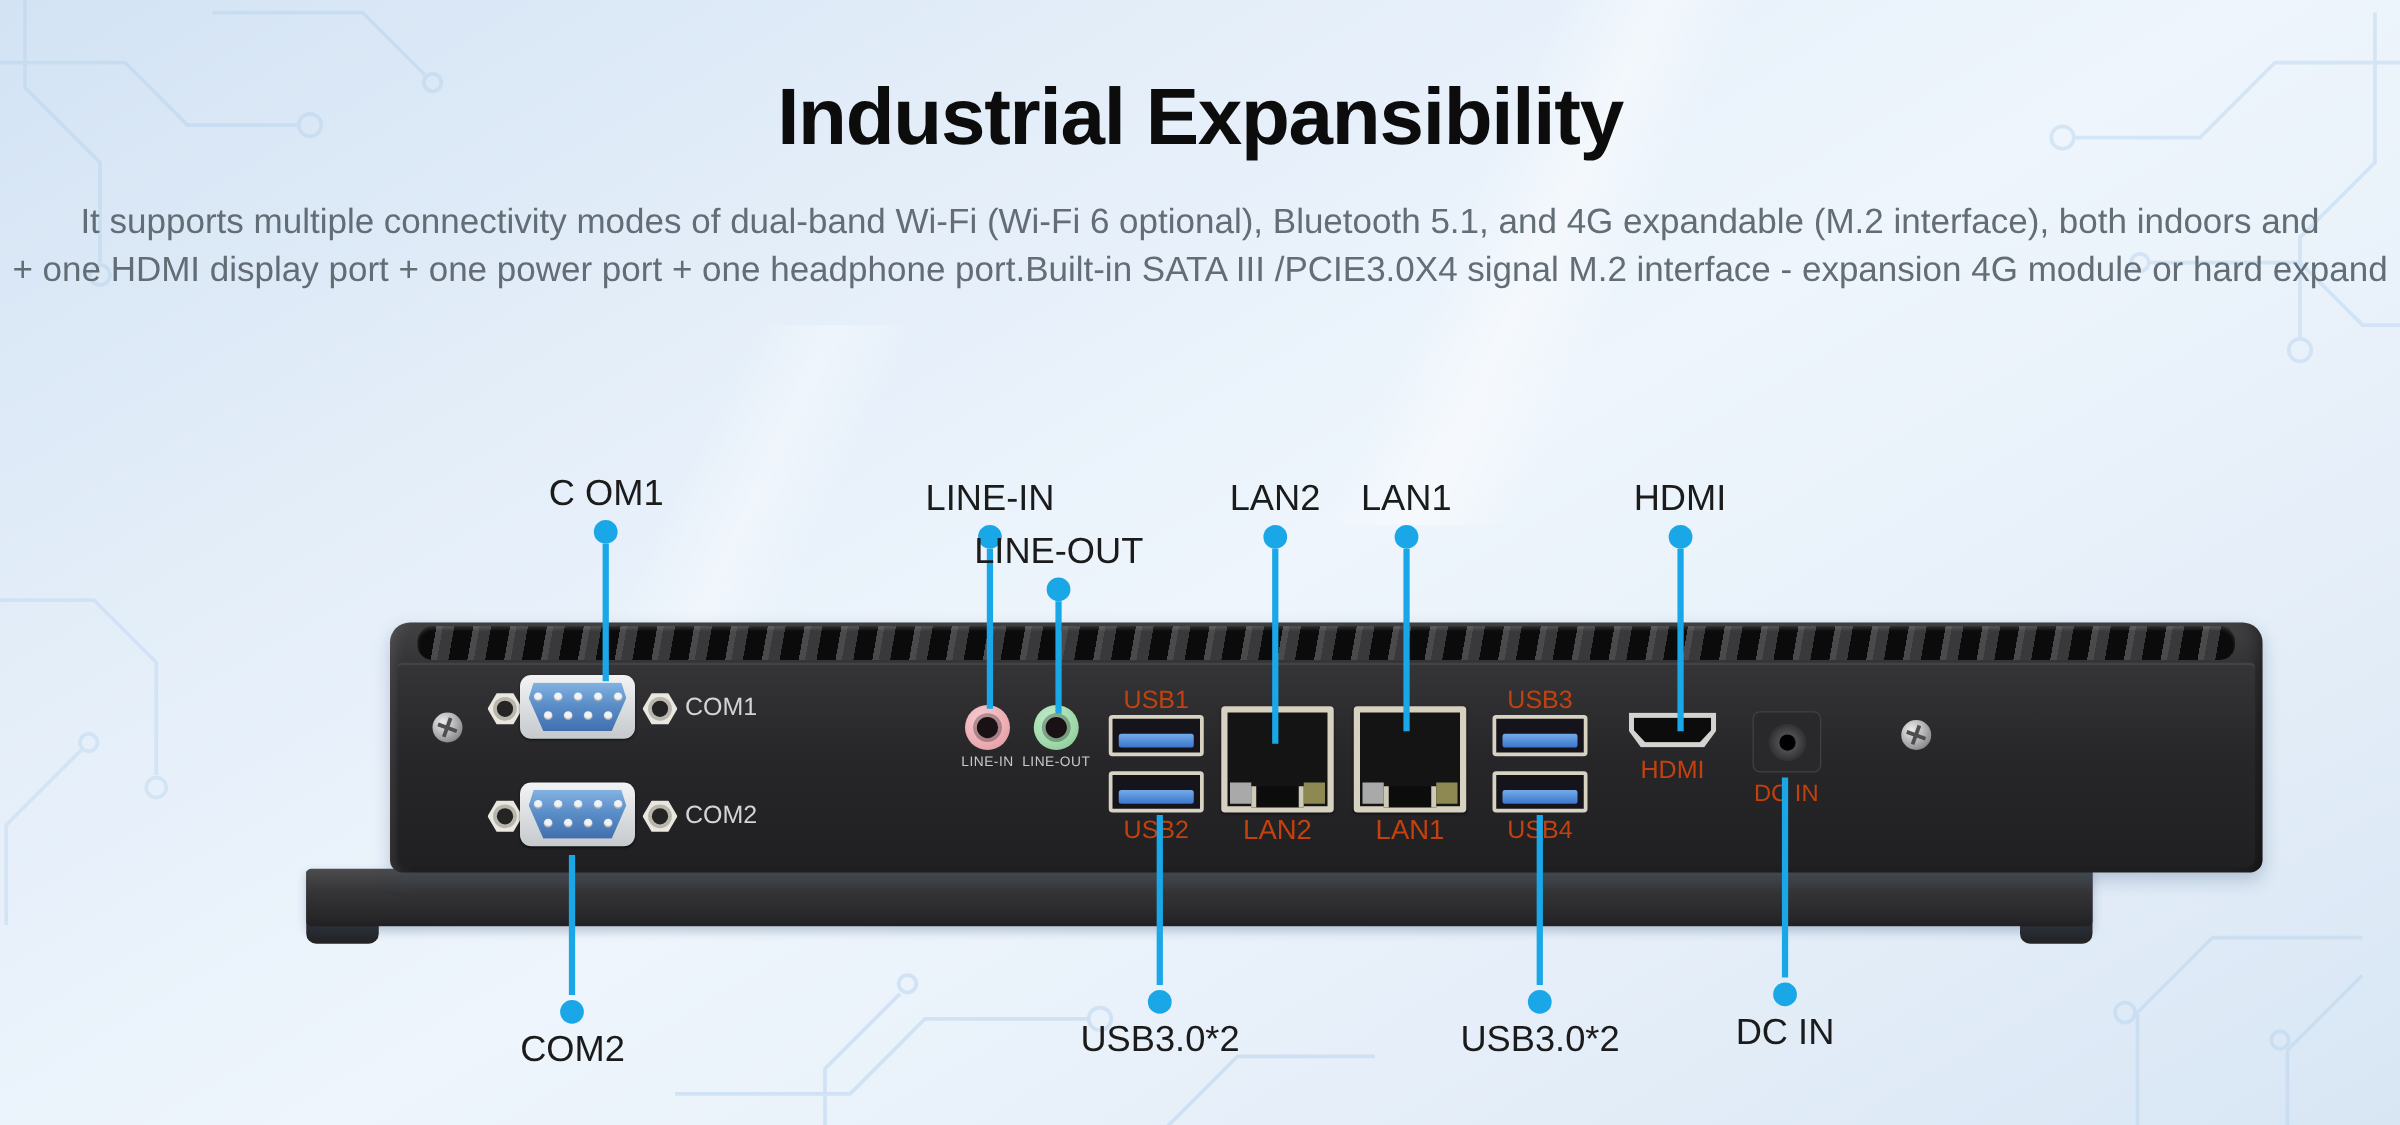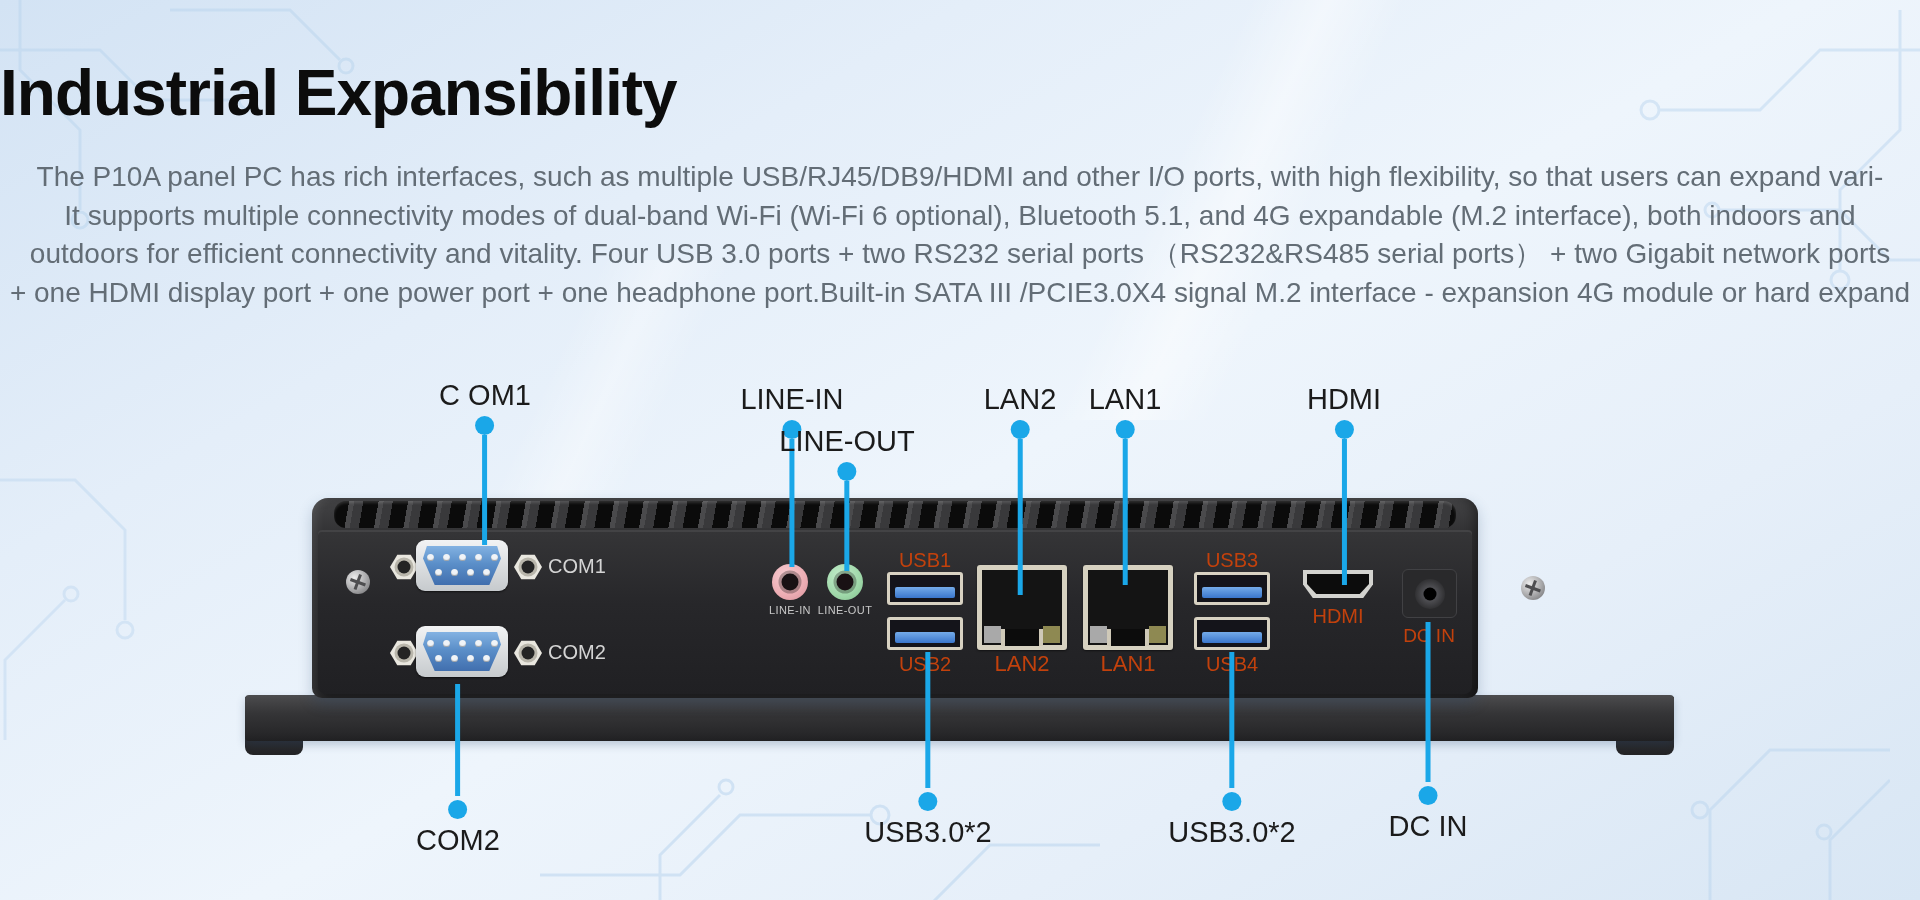--- a/index.html
+++ b/index.html
@@ -18,7 +18,7 @@
   .circuit{position:absolute;pointer-events:none;opacity:.55;}
   .page-title{
     position:absolute;left:0;top:56px;width:100%;
-    text-align:left;font-size:64px;font-weight:800;letter-spacing:-1px;
+    text-align:center;font-size:64px;font-weight:800;letter-spacing:-1px;
     color:var(--title);
   }
   .desc{position:absolute;left:0;top:158px;width:100%;text-align:center;color:var(--body);}

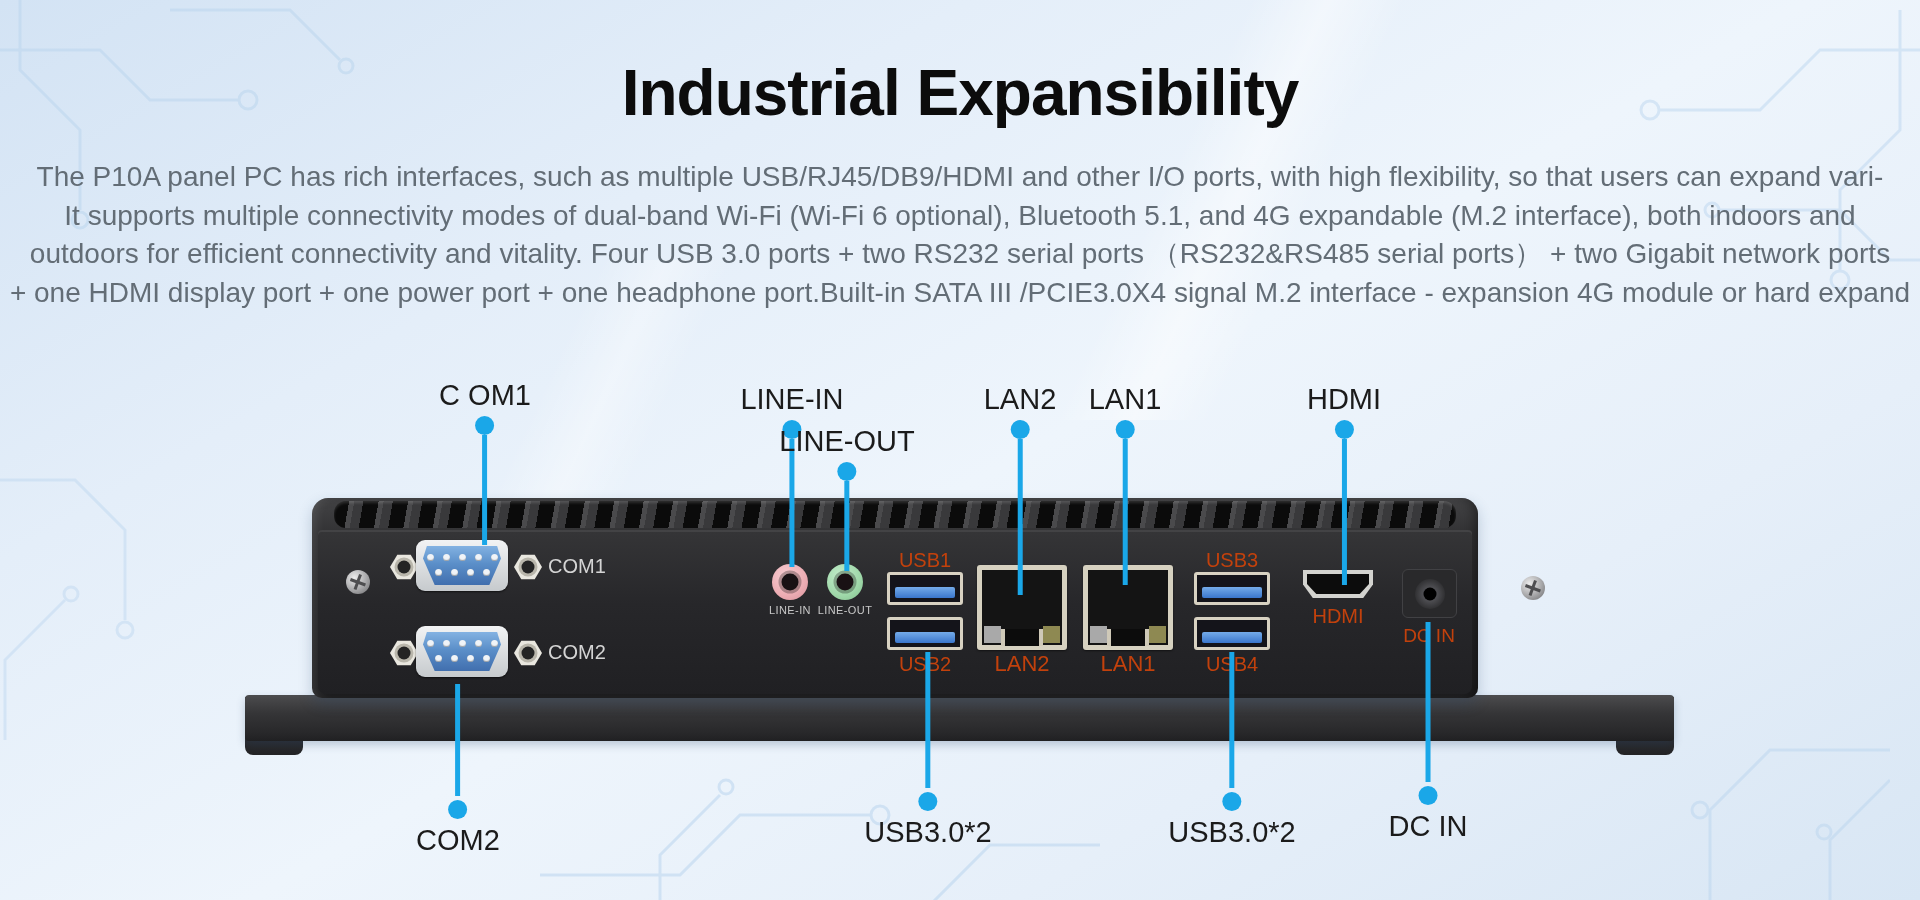--- a/index.html
+++ b/index.html
@@ -121,7 +121,6 @@
 <h1 class="page-title">Industrial Expansibility</h1>
 
 <div class="desc">
-  <div class="desc-line">The P10A panel PC has rich interfaces, such as multiple USB/RJ45/DB9/HDMI and other I/O ports, with high flexibility, so that users can expand vari-</div>
   <div class="desc-line">It supports multiple connectivity modes of dual-band Wi-Fi (Wi-Fi 6 optional), Bluetooth 5.1, and 4G expandable (M.2 interface), both indoors and</div>
   <div class="desc-line">outdoors for efficient connectivity and vitality. Four USB 3.0 ports + two RS232 serial ports （RS232&amp;RS485 serial ports） + two Gigabit network ports</div>
   <div class="desc-line">+ one HDMI display port + one power port + one headphone port.Built-in SATA III /PCIE3.0X4 signal M.2 interface - expansion 4G module or hard expand</div>

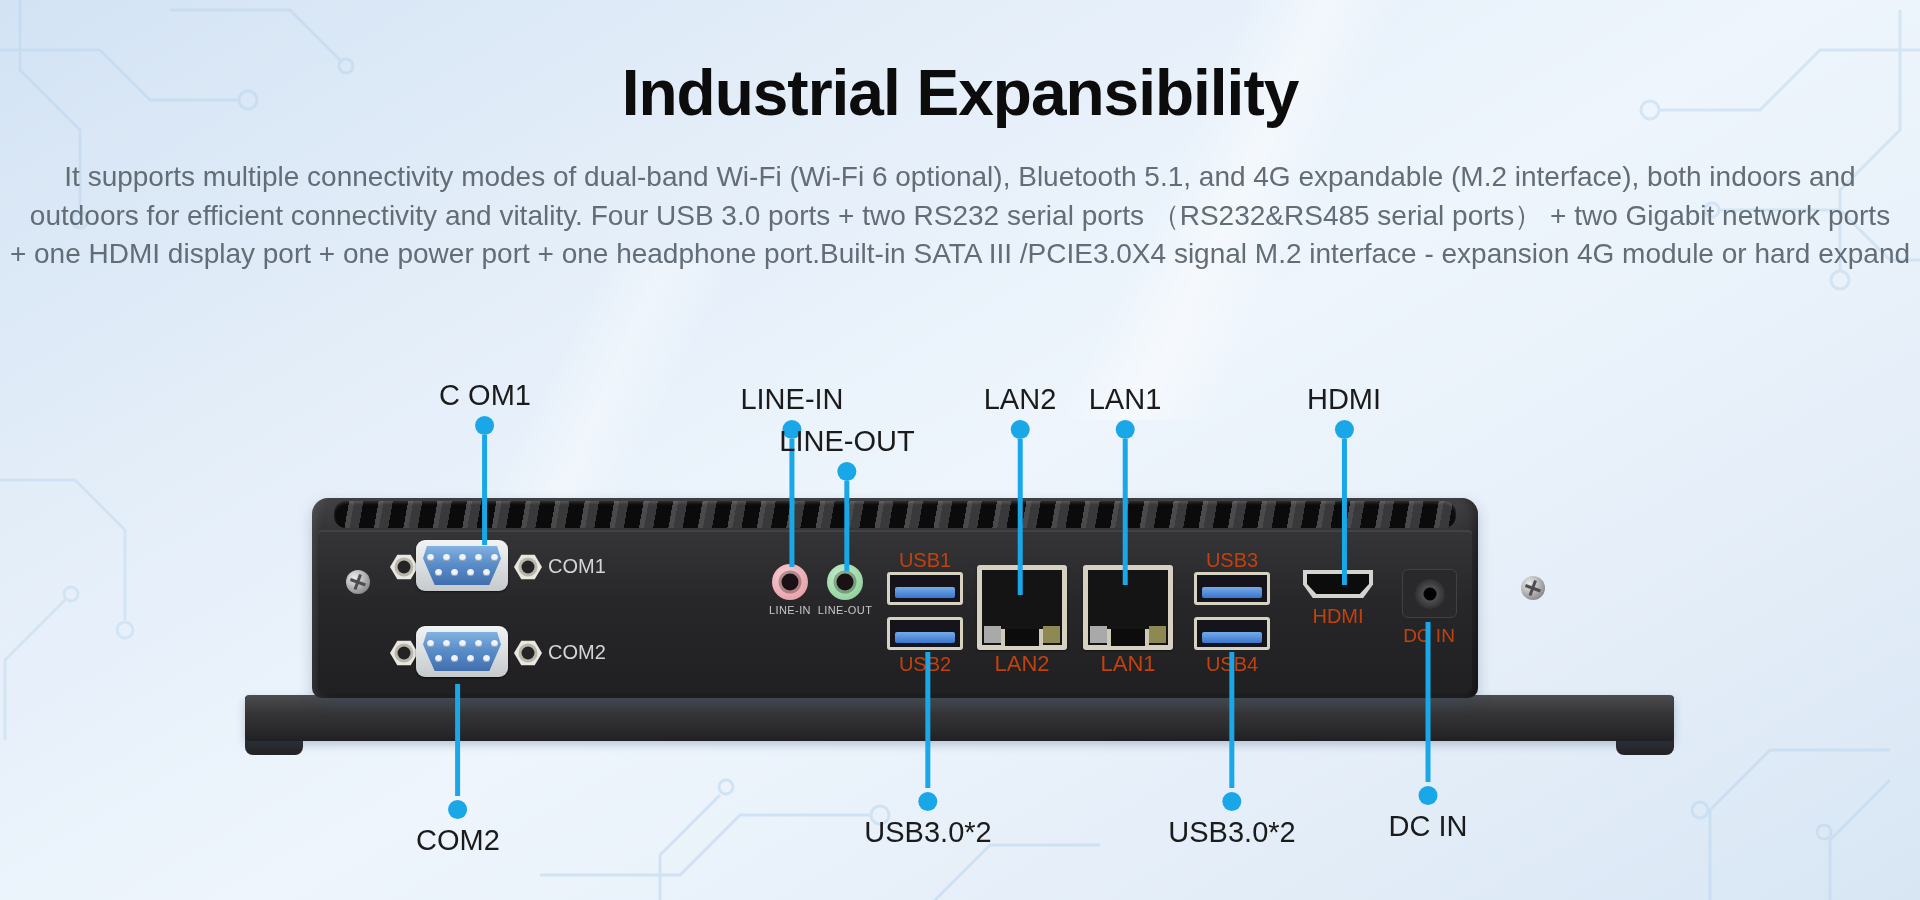--- a/index.html
+++ b/index.html
@@ -122,7 +122,6 @@
 
 <div class="desc">
   <div class="desc-line">It supports multiple connectivity modes of dual-band Wi-Fi (Wi-Fi 6 optional), Bluetooth 5.1, and 4G expandable (M.2 interface), both indoors and</div>
-  <div class="desc-line">outdoors for efficient connectivity and vitality. Four USB 3.0 ports + two RS232 serial ports （RS232&amp;RS485 serial ports） + two Gigabit network ports</div>
   <div class="desc-line">+ one HDMI display port + one power port + one headphone port.Built-in SATA III /PCIE3.0X4 signal M.2 interface - expansion 4G module or hard expand</div>
 </div>
 

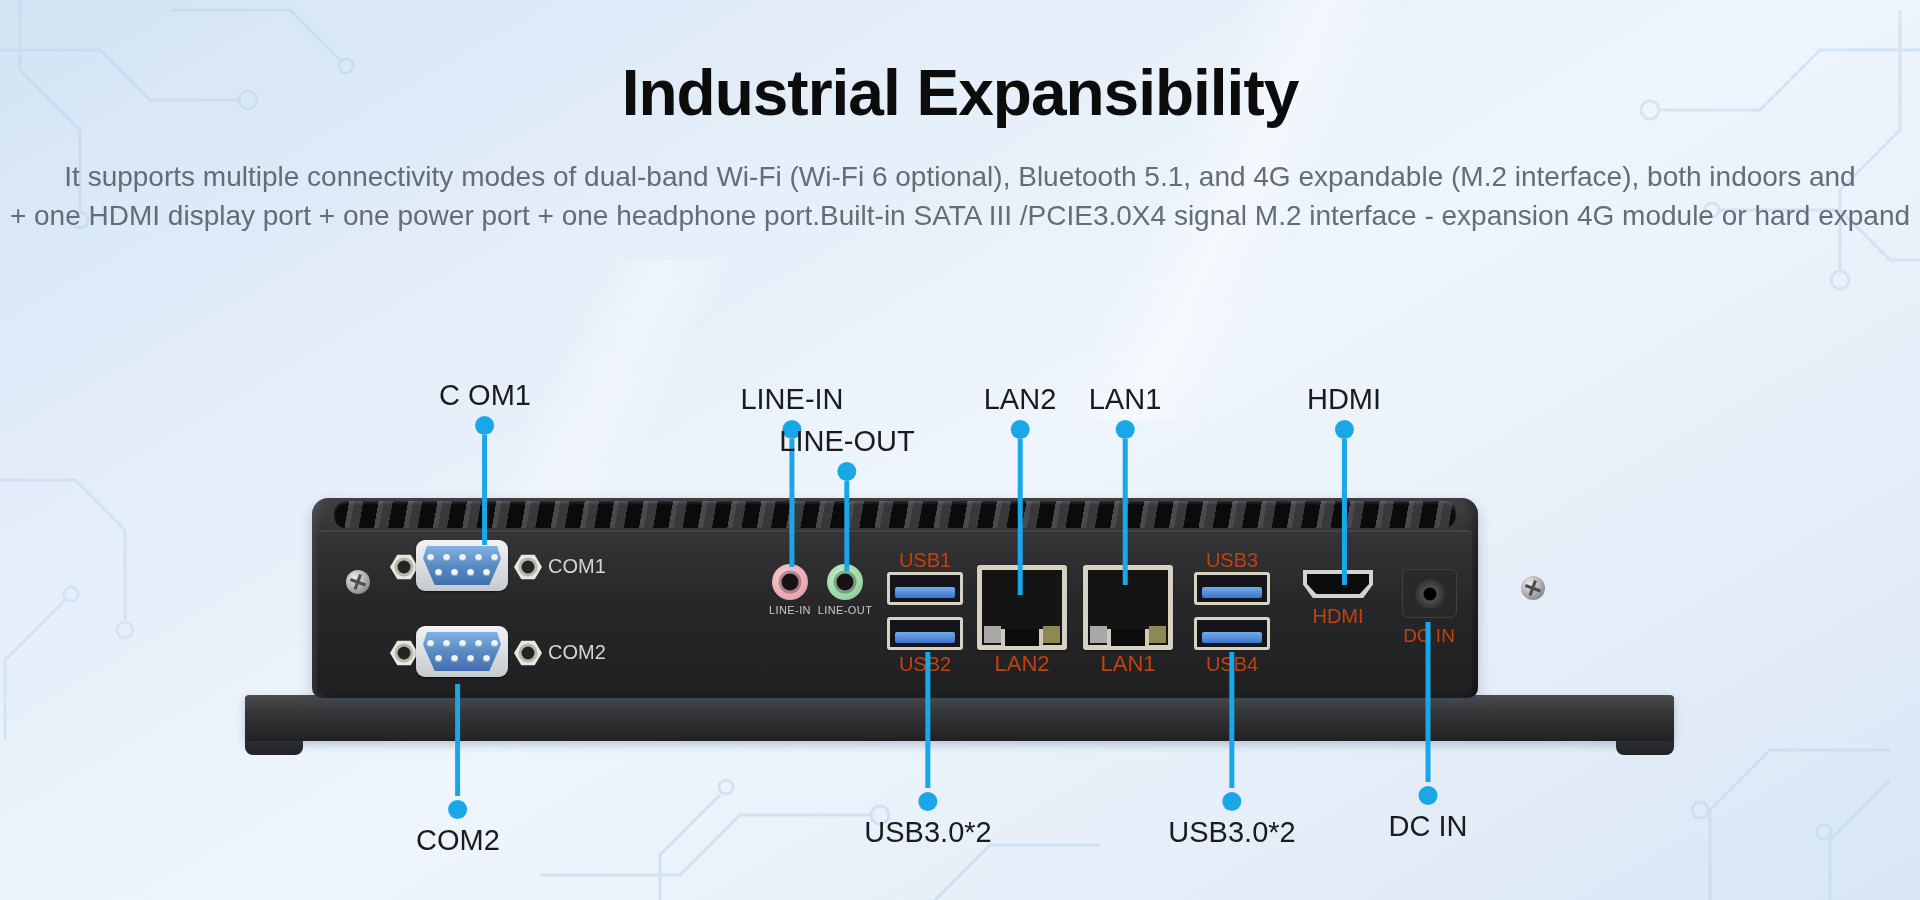--- a/index.html
+++ b/index.html
@@ -181,7 +181,7 @@
 <div class="foot" style="left:1616px;"></div>
 <div class="bracket"></div>
 
-<div class="device" style="left:312px;top:498px;width:1166px;height:200px;">
+<div class="device" style="left:312px;top:498px;width:1498px;height:200px;">
   <div class="chassis"></div>
   <div class="vents"></div>
   <div class="face"></div>

